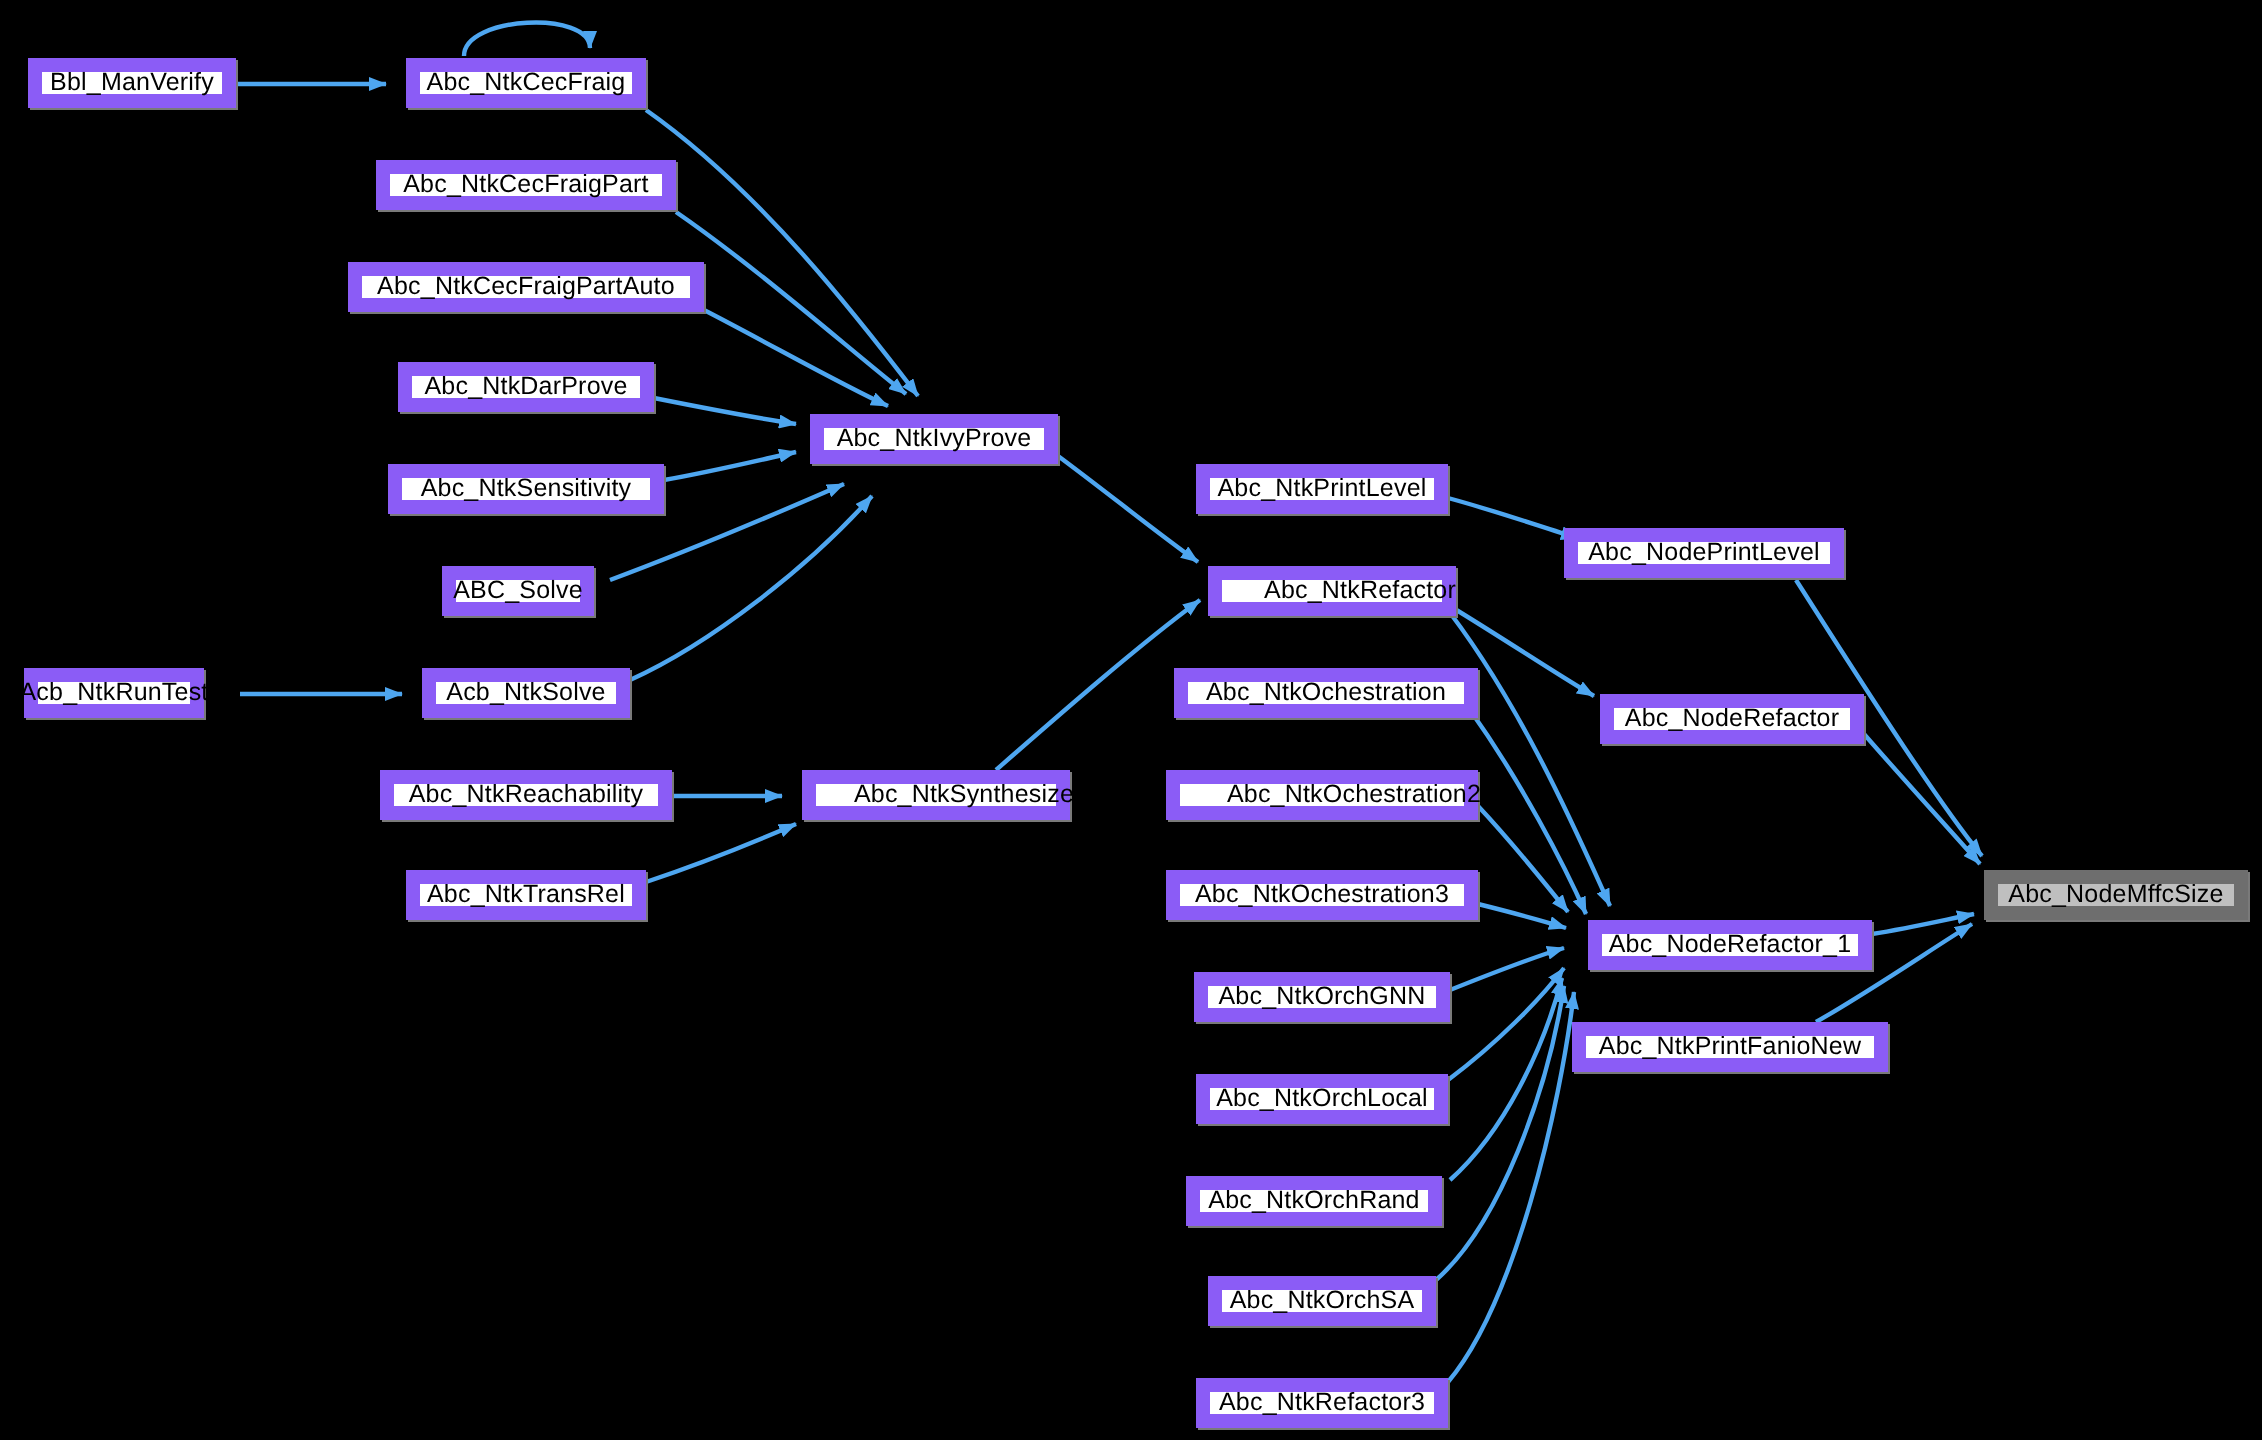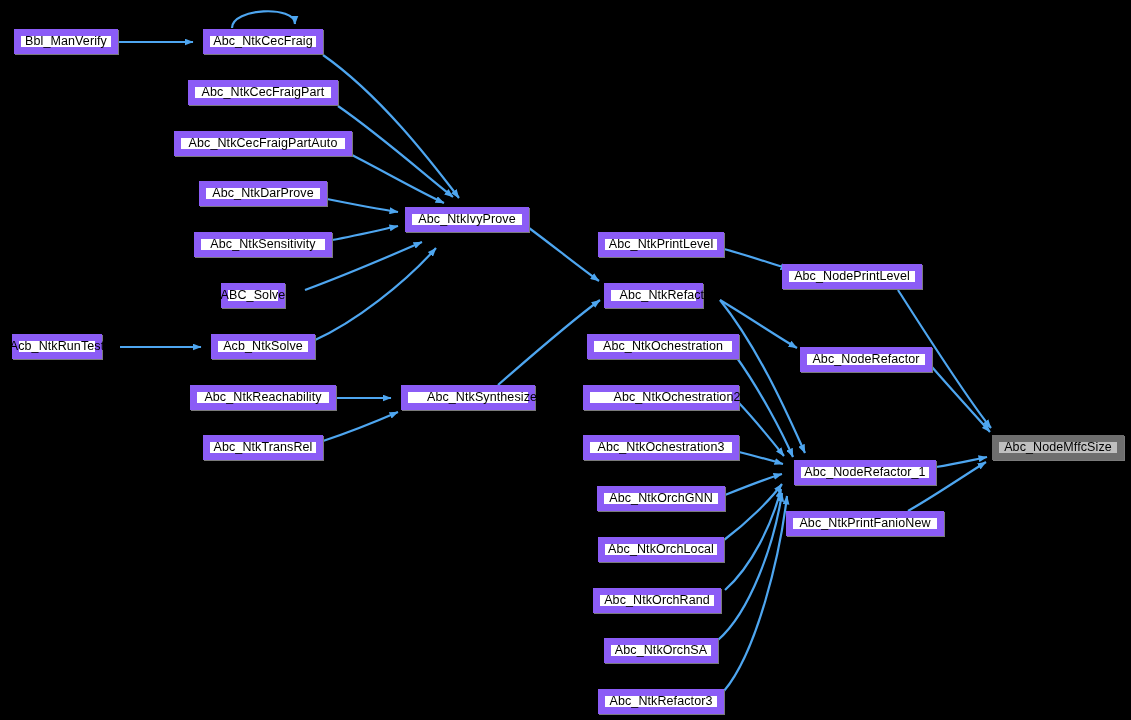--- a/index.html
+++ b/index.html
@@ -111,7 +111,7 @@
       <div class="node" style="left: 194px; top: 232px; width: 138px;">
         <span>Abc_NtkSensitivity</span>
       </div>
-      <div class="node" style="left: 221px; top: 283px; width: 64px;">
+      <div class="node" style="left: 221px; top: 283px; width: 76px;">
         <span>ABC_Solve</span>
       </div>
       <div class="node" style="left: 12px; top: 334px; width: 90px;">

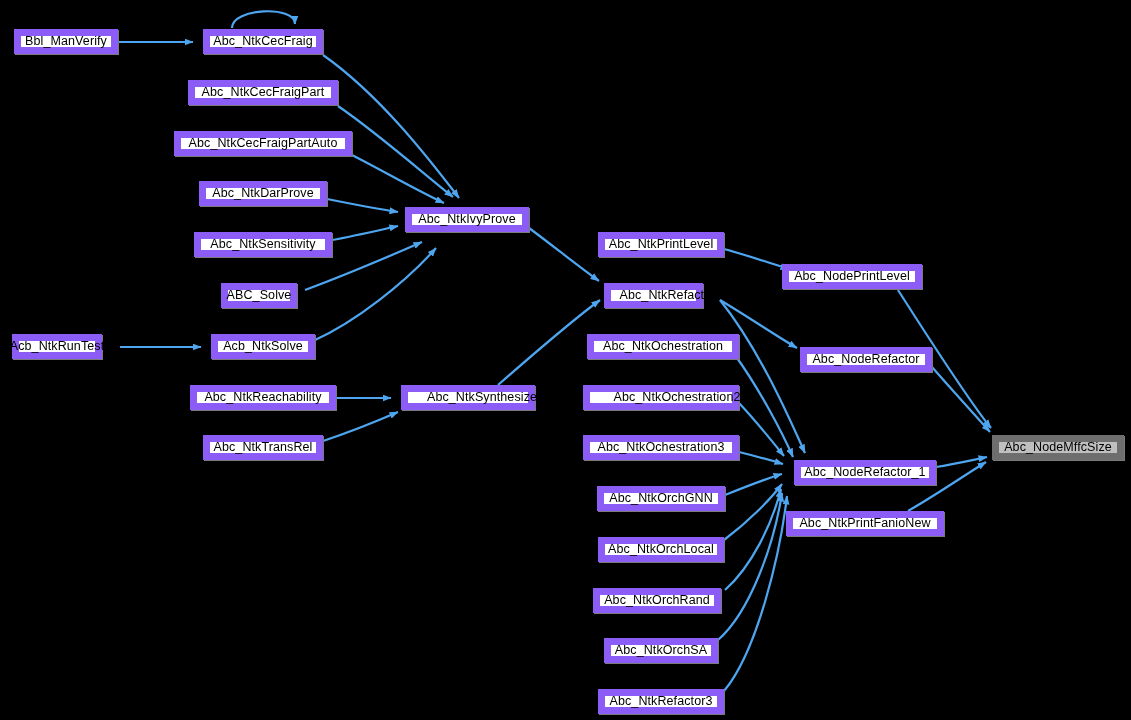--- a/index.html
+++ b/index.html
@@ -135,7 +135,7 @@
       <div class="node" style="left: 598px; top: 232px; width: 126px;">
         <span>Abc_NtkPrintLevel</span>
       </div>
-      <div class="node" style="left: 604px; top: 283px; width: 99px; padding-left: 28px;">
+      <div class="node" style="left: 604px; top: 283px; width: 124px; padding-left: 28px;">
         <span>Abc_NtkRefactor</span>
       </div>
       <div class="node" style="left: 587px; top: 334px; width: 152px;">

